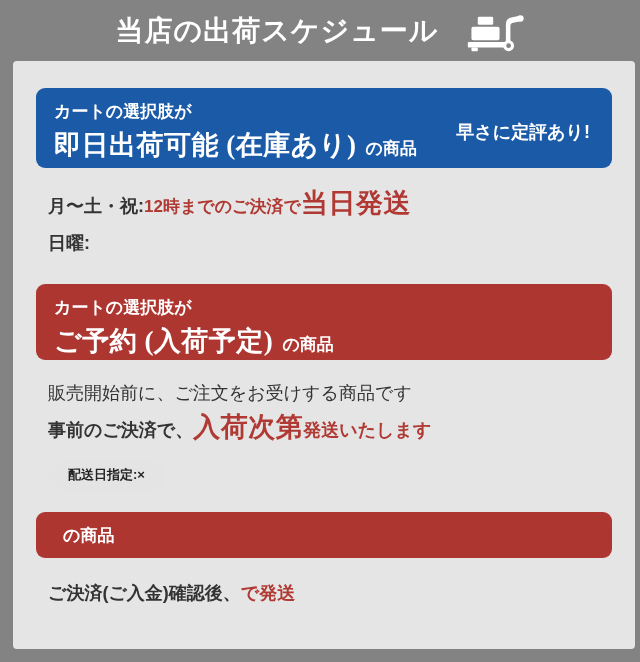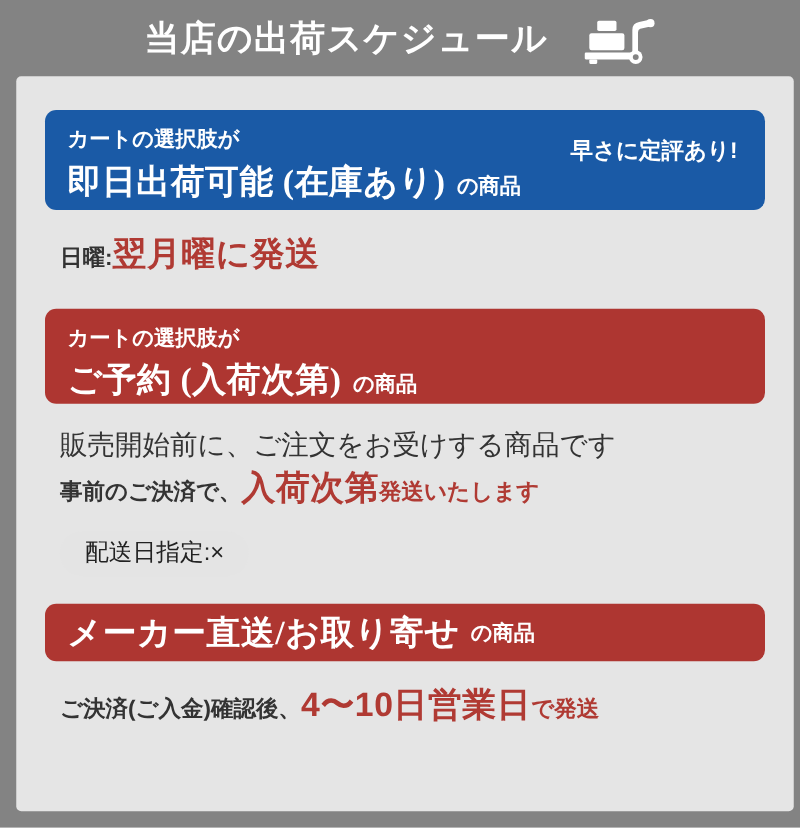--- a/index.html
+++ b/index.html
@@ -45,7 +45,7 @@
   .banner-big { font-size:27px; font-weight:bold; letter-spacing:0.5px;font-family:Liberation Serif, serif; }
   .banner-suffix { font-size:17px; font-weight:bold; margin-left:9px; }
   .banner-badge {
-    position:absolute; right:22px; bottom:36px;
+    position:absolute; right:22px; bottom:24px;
     font-size:18px; font-weight:bold;
   }
 

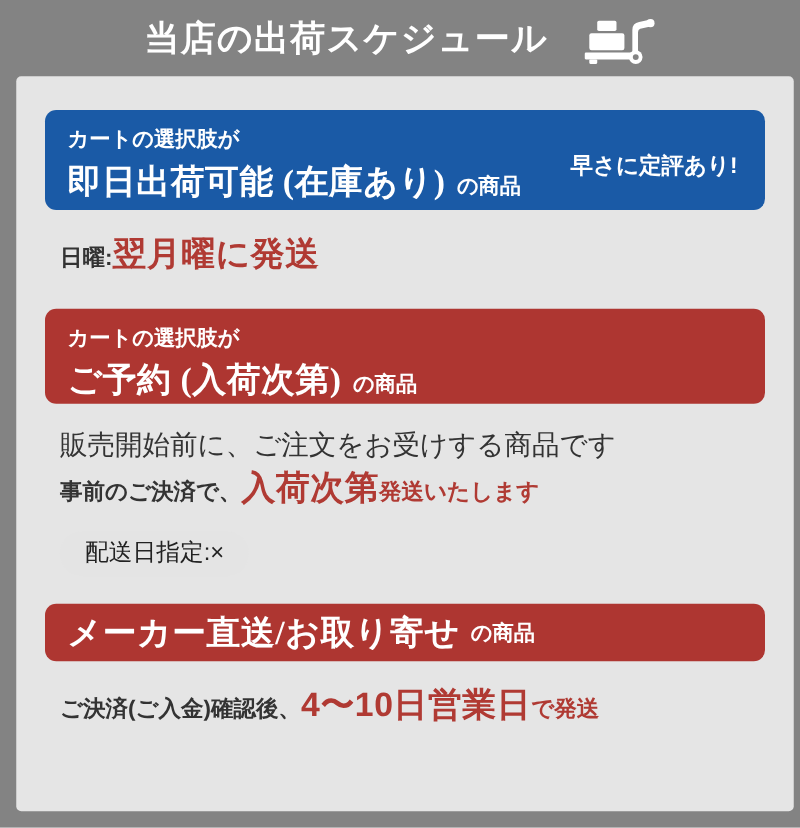--- a/index.html
+++ b/index.html
@@ -100,6 +100,11 @@
 
   <div class="txt gap-b">
     <div class="row">
+      <span class="lbl">月〜土・祝:</span>
+      <span class="red-mid">12時までのご決済で</span>
+      <span class="red-big">当日発送</span>
+    </div>
+    <div class="row">
       <span class="lbl">日曜:</span>
       <span class="red-big">翌月曜に発送</span>
     </div>

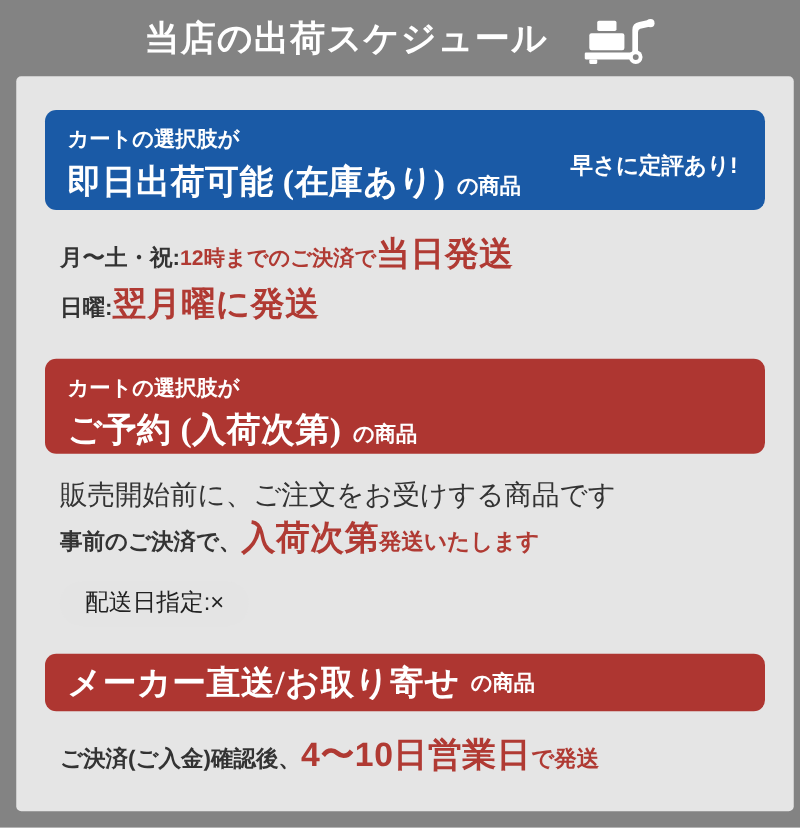--- a/index.html
+++ b/index.html
@@ -106,7 +106,6 @@
     </div>
     <div class="row">
       <span class="lbl">日曜:</span>
-      <span class="red-big">翌月曜に発送</span>
     </div>
   </div>
 

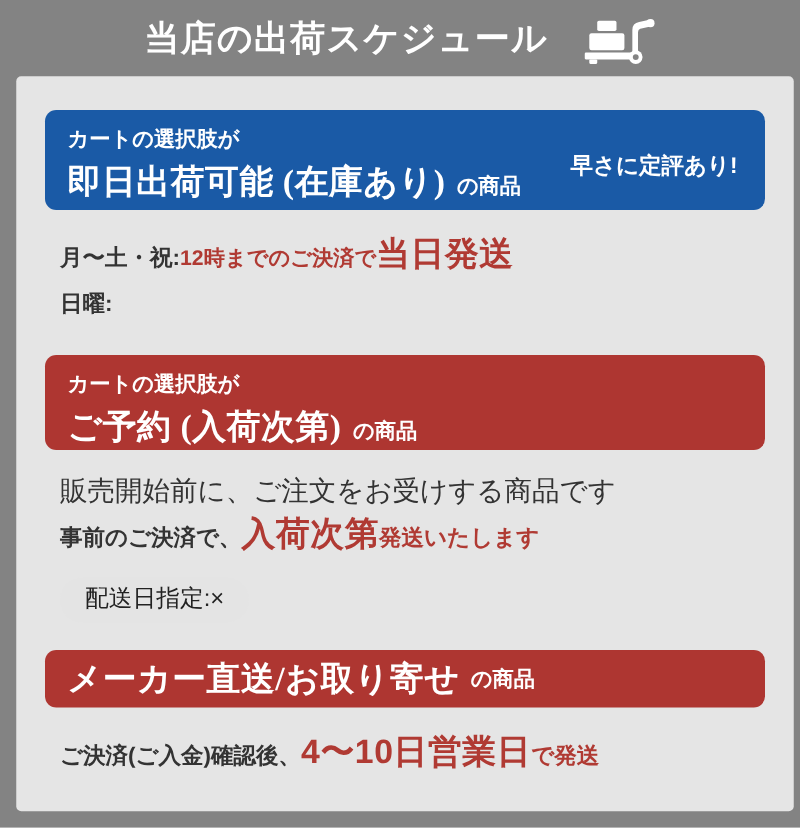--- a/index.html
+++ b/index.html
@@ -112,7 +112,7 @@
   <div class="banner red">
     <div class="banner-small">カートの選択肢が</div>
     <div class="banner-bigline">
-      <span class="banner-big">ご予約 (入荷次第)</span>
+      <span class="banner-big">ご予約 (入荷予定)</span>
       <span class="banner-suffix">の商品</span>
     </div>
   </div>

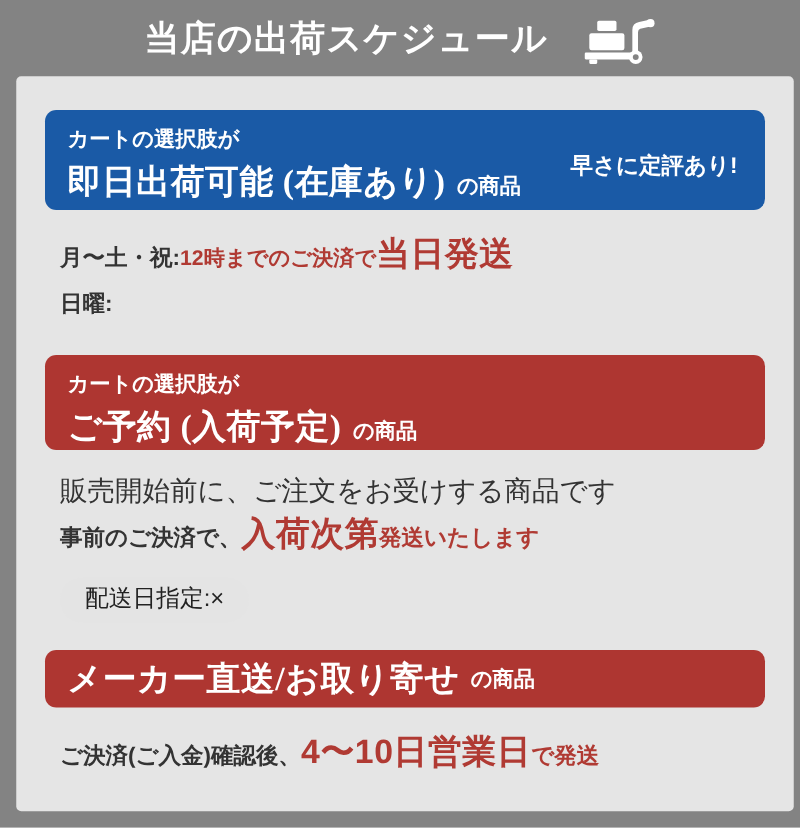--- a/index.html
+++ b/index.html
@@ -53,7 +53,7 @@
   .txt { padding:17px 35px 0; color:#333333; }
   .row { display:flex; align-items:baseline; line-height:37px; }
   .lbl   { font-size:18px; font-weight:bold; color:#333333; }
-  .plain { font-size:22px; color:#333333; line-height:32px;font-family:Liberation Serif, serif; }
+  .plain { font-size:18px; color:#333333; line-height:32px;font-family:Liberation Serif, serif; }
   .red-mid { font-size:17px; font-weight:bold; color:#b03a33; }
   .red-big { font-size:27px; font-weight:bold; color:#b03a33; letter-spacing:0.5px; }
   .red-tail{ font-size:18px; font-weight:bold; color:#b03a33; }

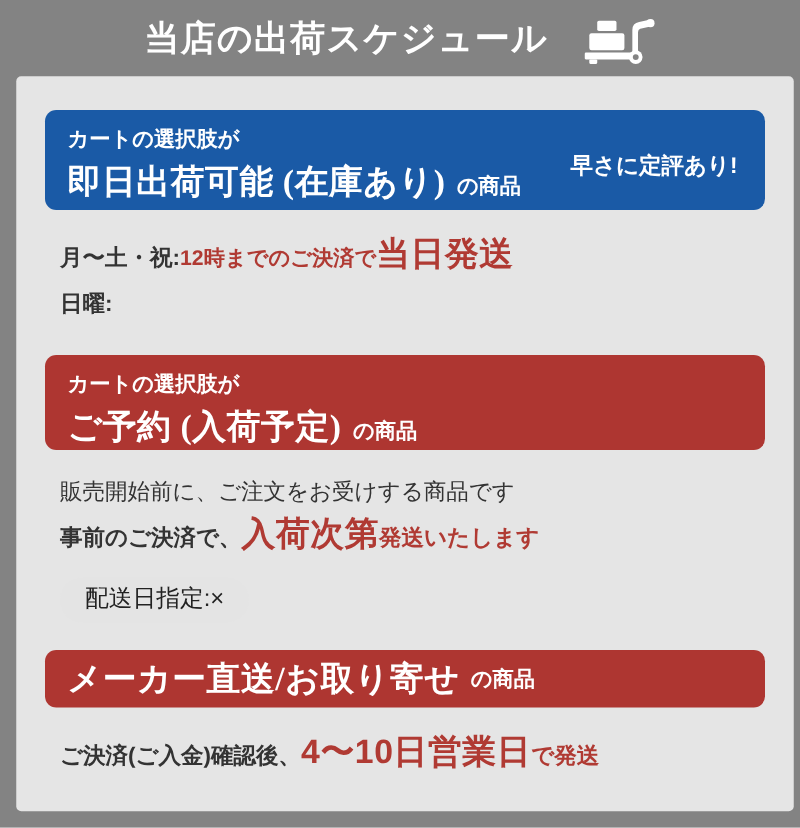--- a/index.html
+++ b/index.html
@@ -61,7 +61,7 @@
   .pill {
     display:inline-block; margin:13px 0 0 0;
     background:#e4e4e4; color:#222222;
-    font-size:19px; font-weight:normal;
+    font-size:13px; font-weight:bold;
     padding:4px 20px 6px; border-radius:18px;
   }
   .gap-b { margin-bottom:22px; }

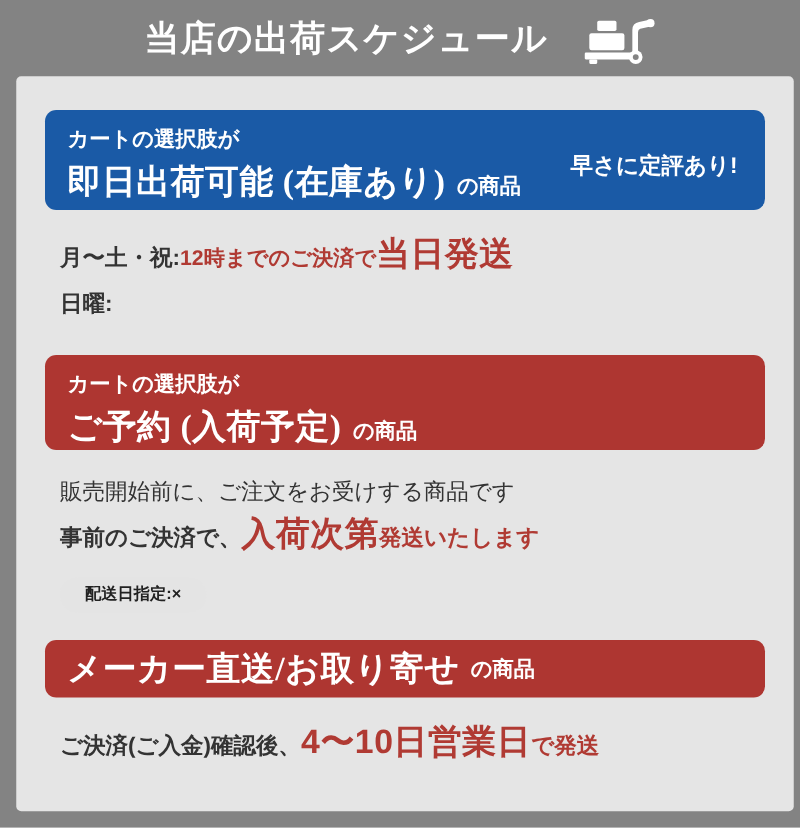--- a/index.html
+++ b/index.html
@@ -128,7 +128,6 @@
   </div>
 
   <div class="banner red single">
-    <span class="banner-big">メーカー直送/お取り寄せ</span>
     <span class="banner-suffix">の商品</span>
   </div>
 

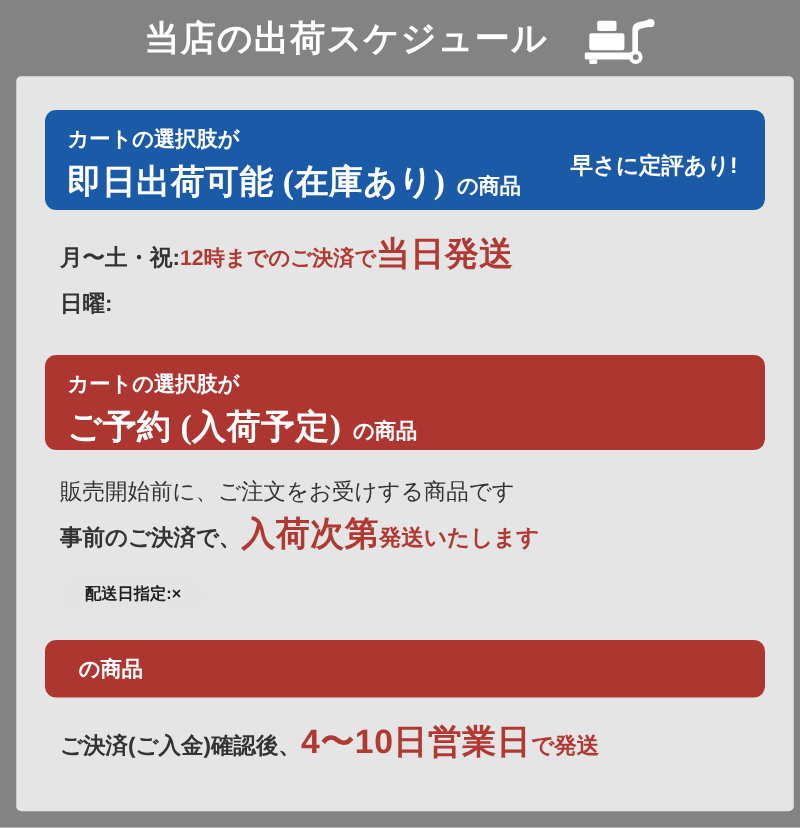--- a/index.html
+++ b/index.html
@@ -134,7 +134,6 @@
   <div class="txt">
     <div class="row">
       <span class="lbl">ご決済(ご入金)確認後、</span>
-      <span class="red-big">4〜10日営業日</span>
       <span class="red-tail">で発送</span>
     </div>
 

